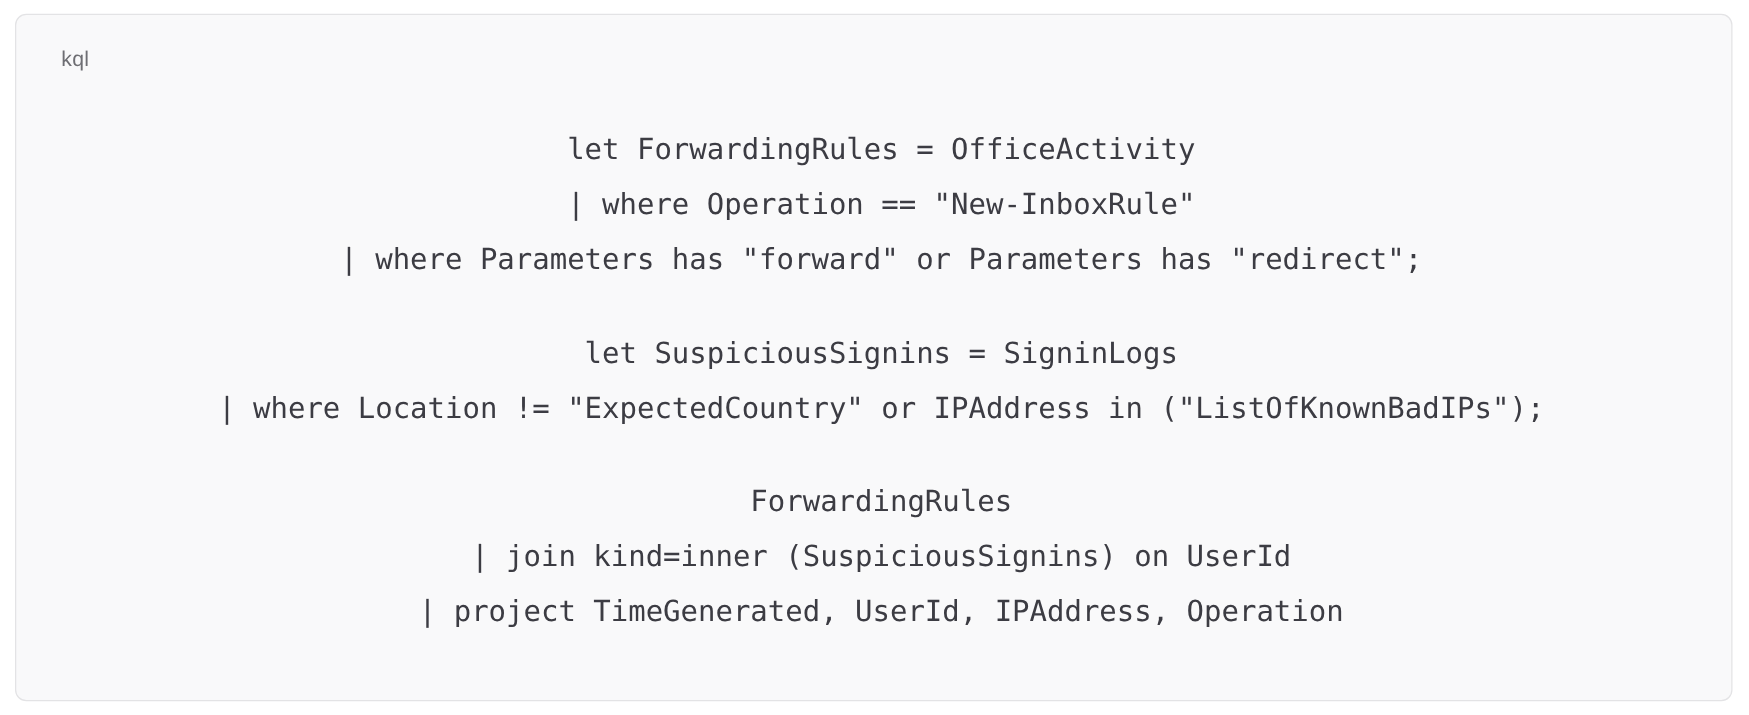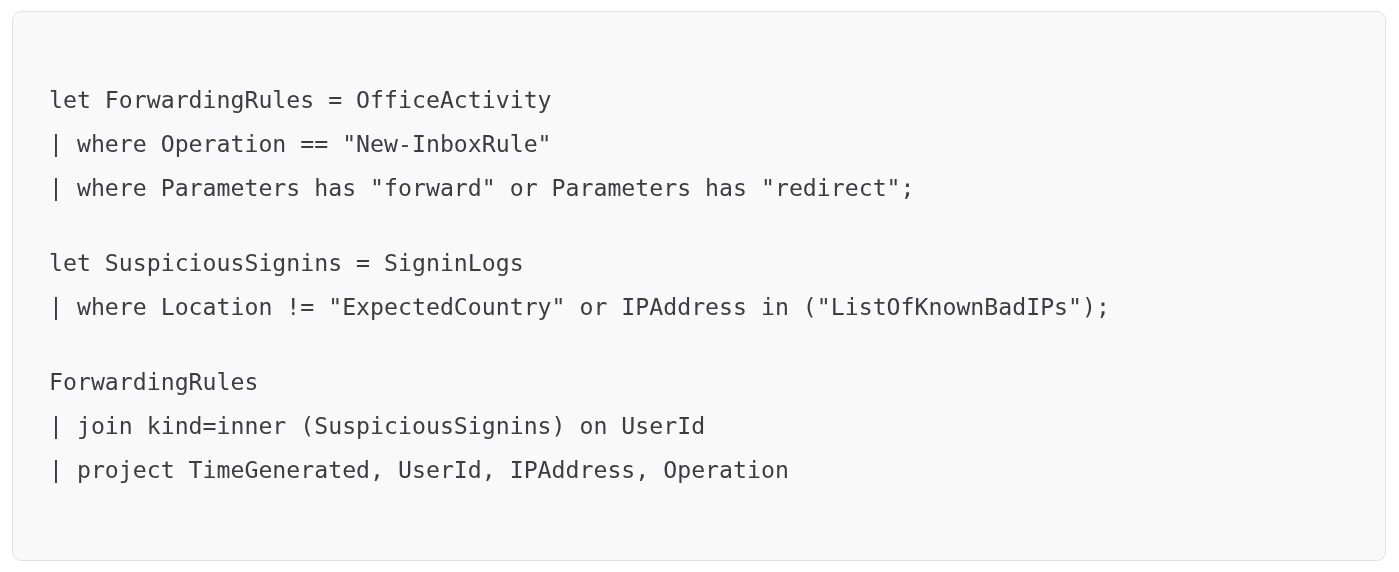--- a/index.html
+++ b/index.html
@@ -72,6 +72,7 @@
 
 <div id="page">
   <div class="code-card">
+    <div class="lang-label">kql</div>
     <pre class="code-body"><span class="code-line">let ForwardingRules = OfficeActivity</span><span class="code-line">| where Operation == "New-InboxRule"</span><span class="code-line">| where Parameters has "forward" or Parameters has "redirect";</span><span class="code-line blank"></span><span class="code-line">let SuspiciousSignins = SigninLogs</span><span class="code-line">| where Location != "ExpectedCountry" or IPAddress in ("ListOfKnownBadIPs");</span><span class="code-line blank"></span><span class="code-line">ForwardingRules</span><span class="code-line">| join kind=inner (SuspiciousSignins) on UserId</span><span class="code-line">| project TimeGenerated, UserId, IPAddress, Operation</span></pre>
   </div>
 </div>

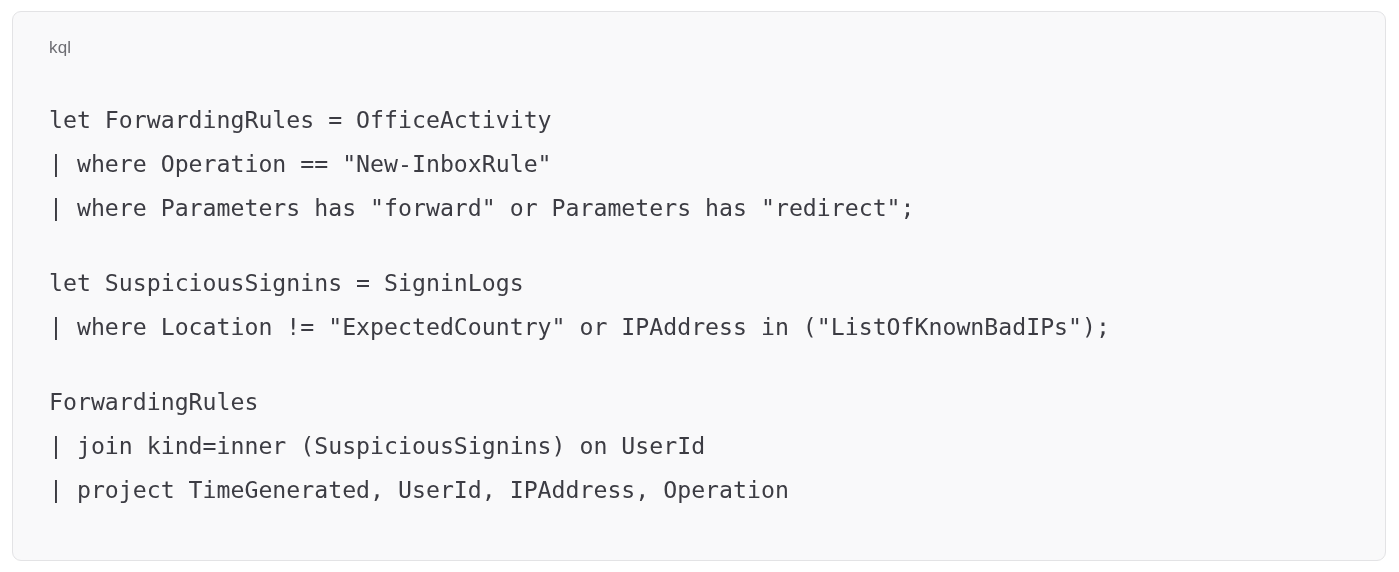--- a/index.html
+++ b/index.html
@@ -61,6 +61,7 @@
     display: block;
     height: 44px;
     white-space: pre;
+    text-align: center;
   }
 
   .code-line.blank {

